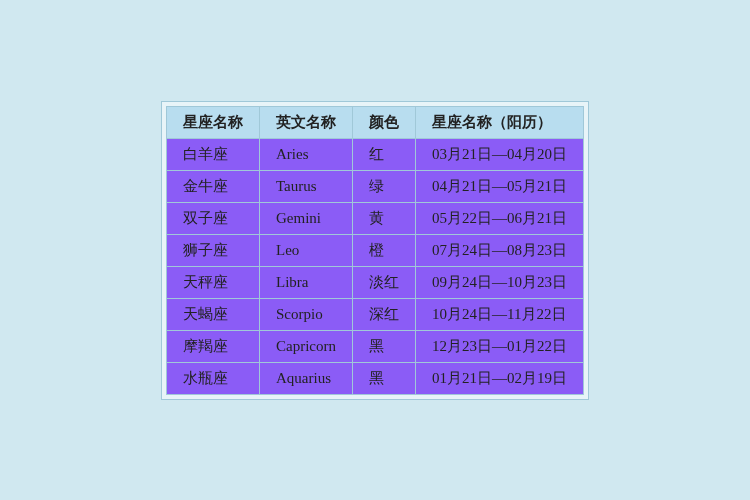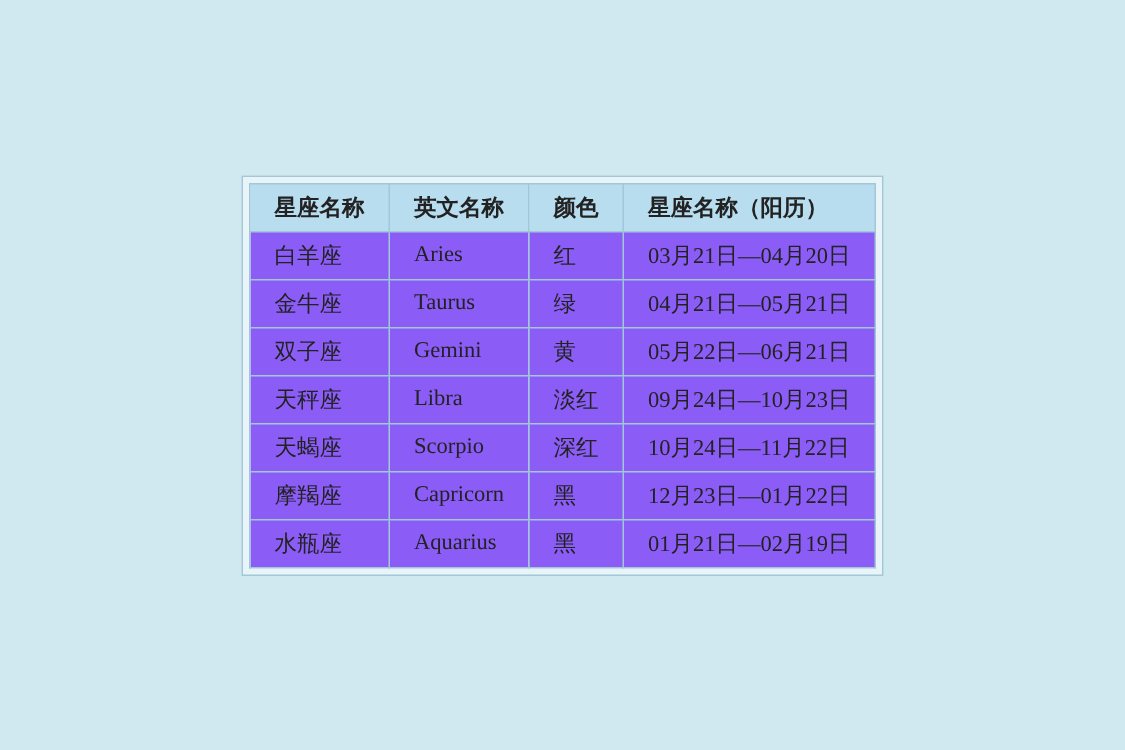--- a/index.html
+++ b/index.html
@@ -75,6 +75,12 @@
           <td>05月22日—06月21日</td>
         </tr>
         <tr>
+          <td>狮子座</td>
+          <td>Leo</td>
+          <td>橙</td>
+          <td>07月24日—08月23日</td>
+        </tr>
+        <tr>
           <td>天秤座</td>
           <td>Libra</td>
           <td>淡红</td>

